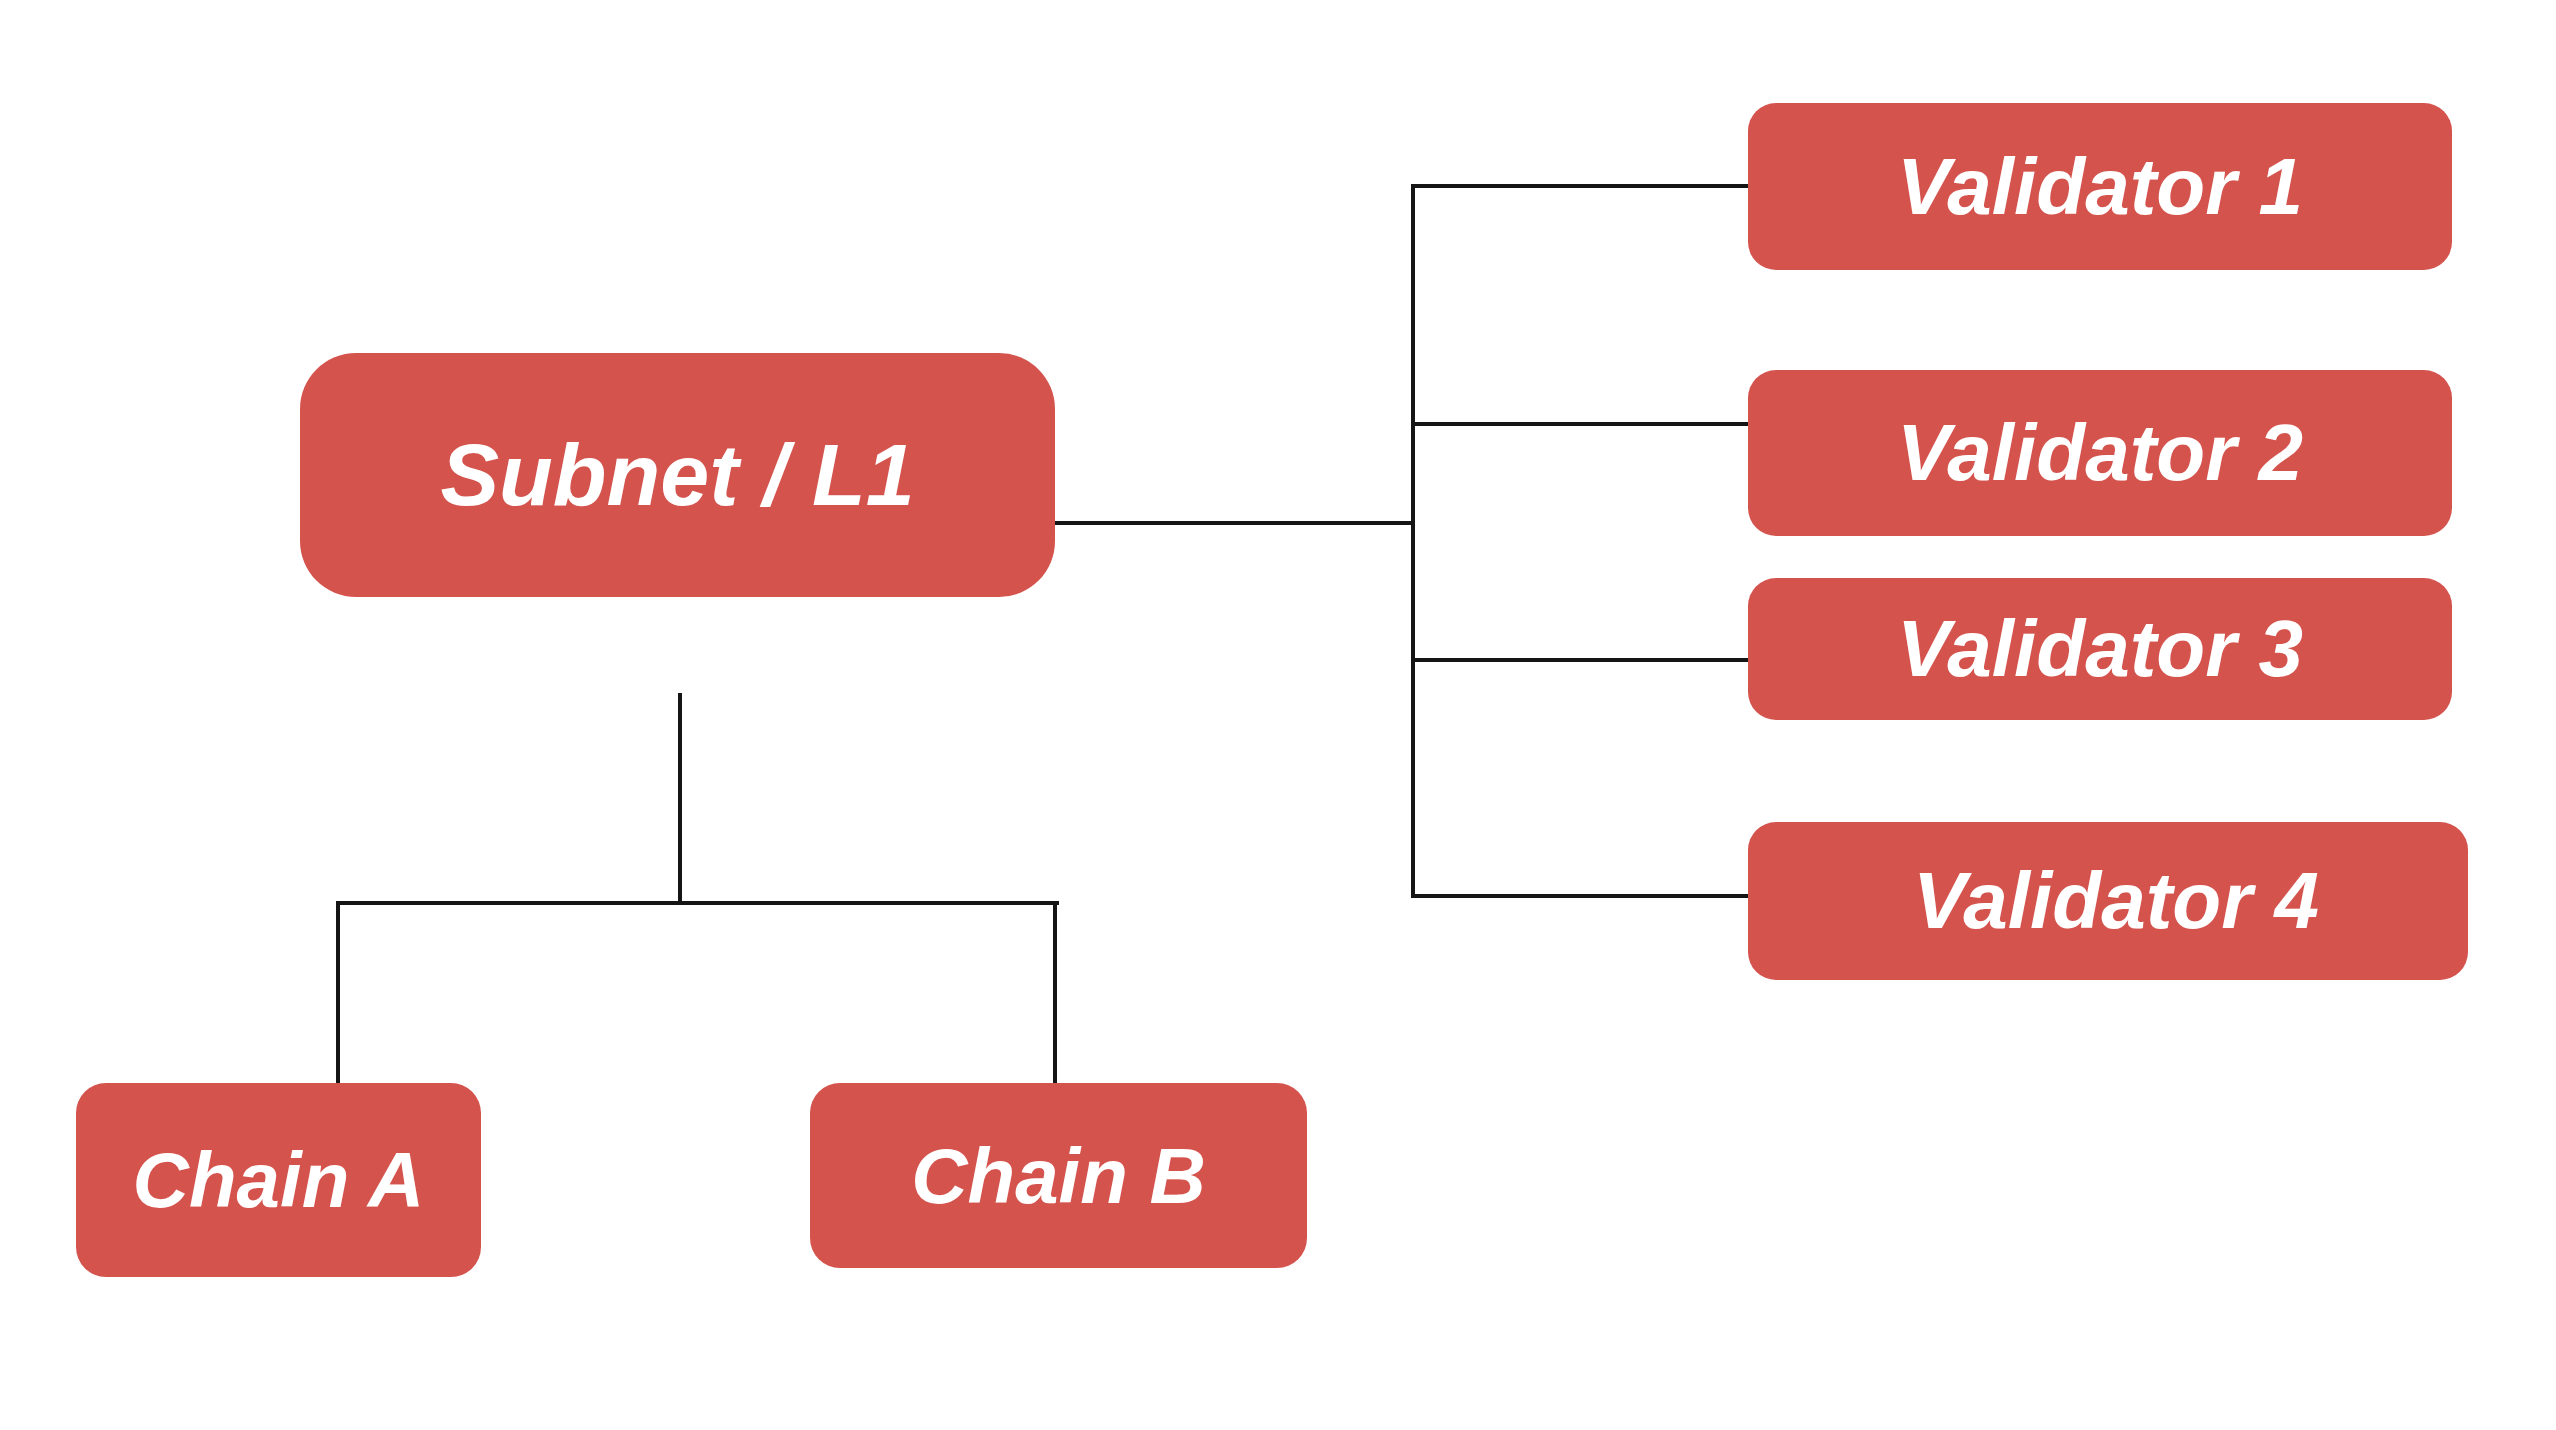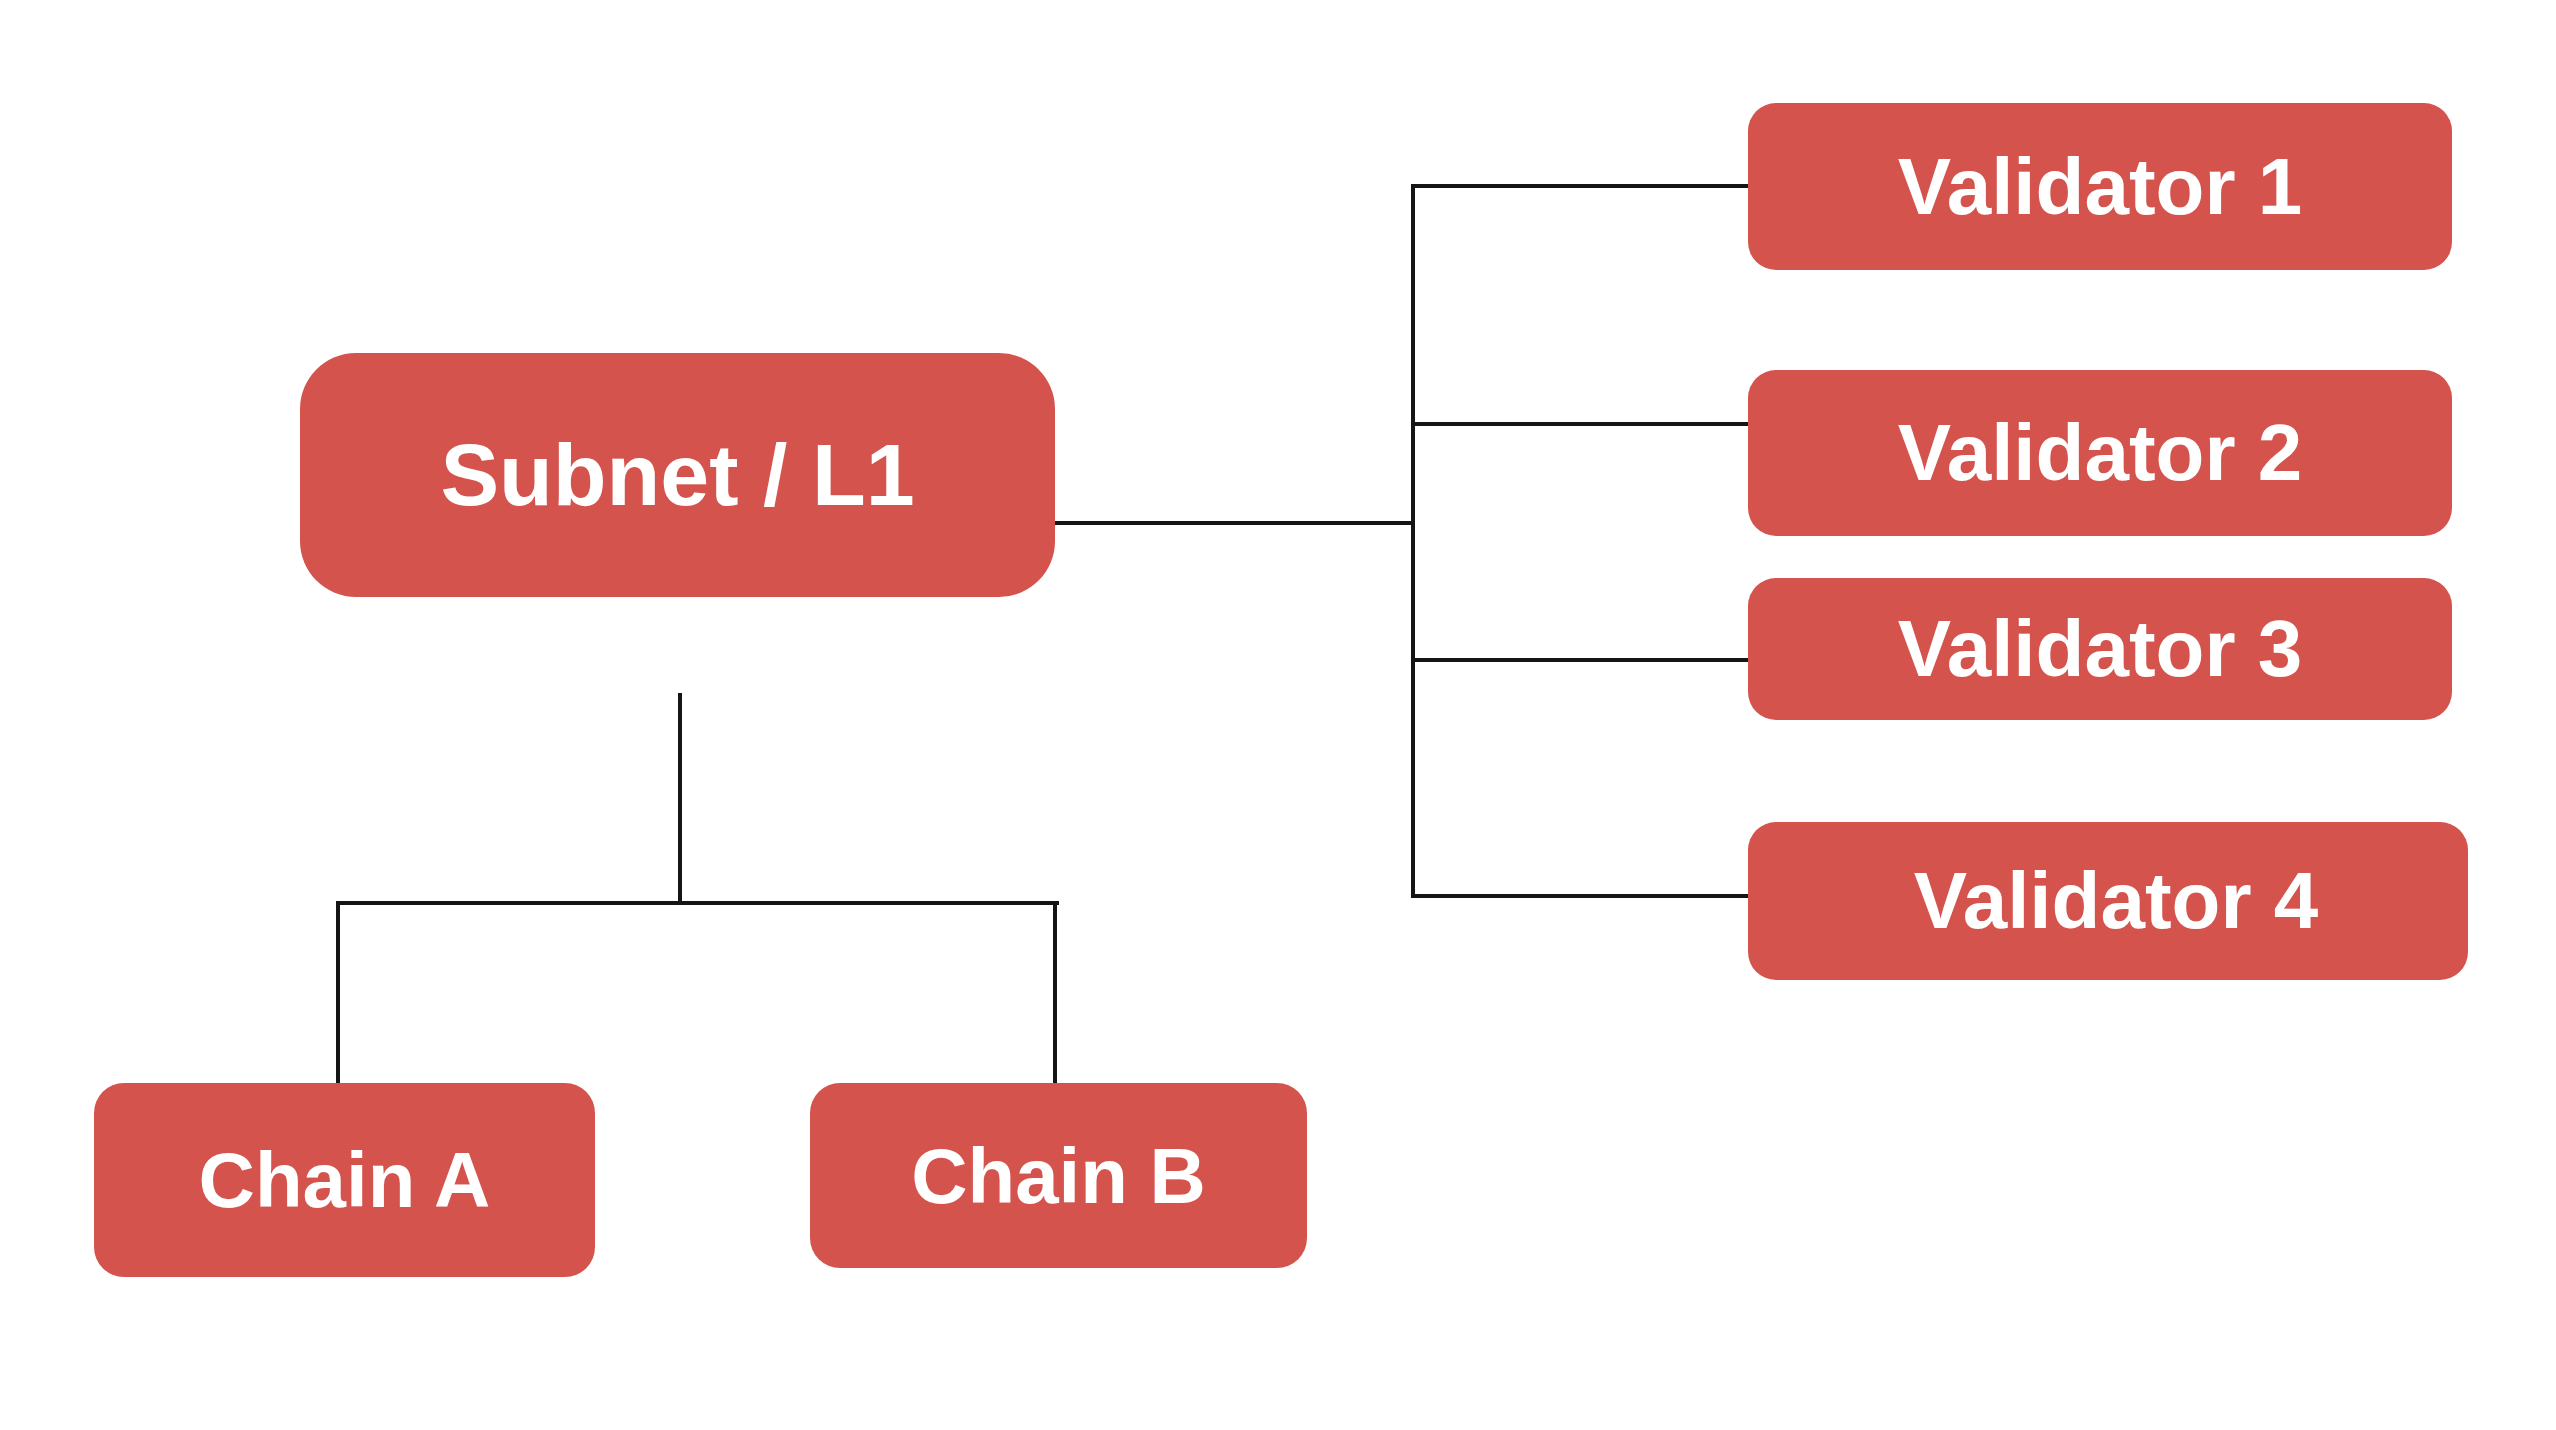--- a/index.html
+++ b/index.html
@@ -29,6 +29,7 @@
     text-align:center;
     line-height:1;
     white-space:nowrap;
+    font-style:italic;
   }
   .node span{display:block;}
   .edge{position:absolute;background:var(--line);}

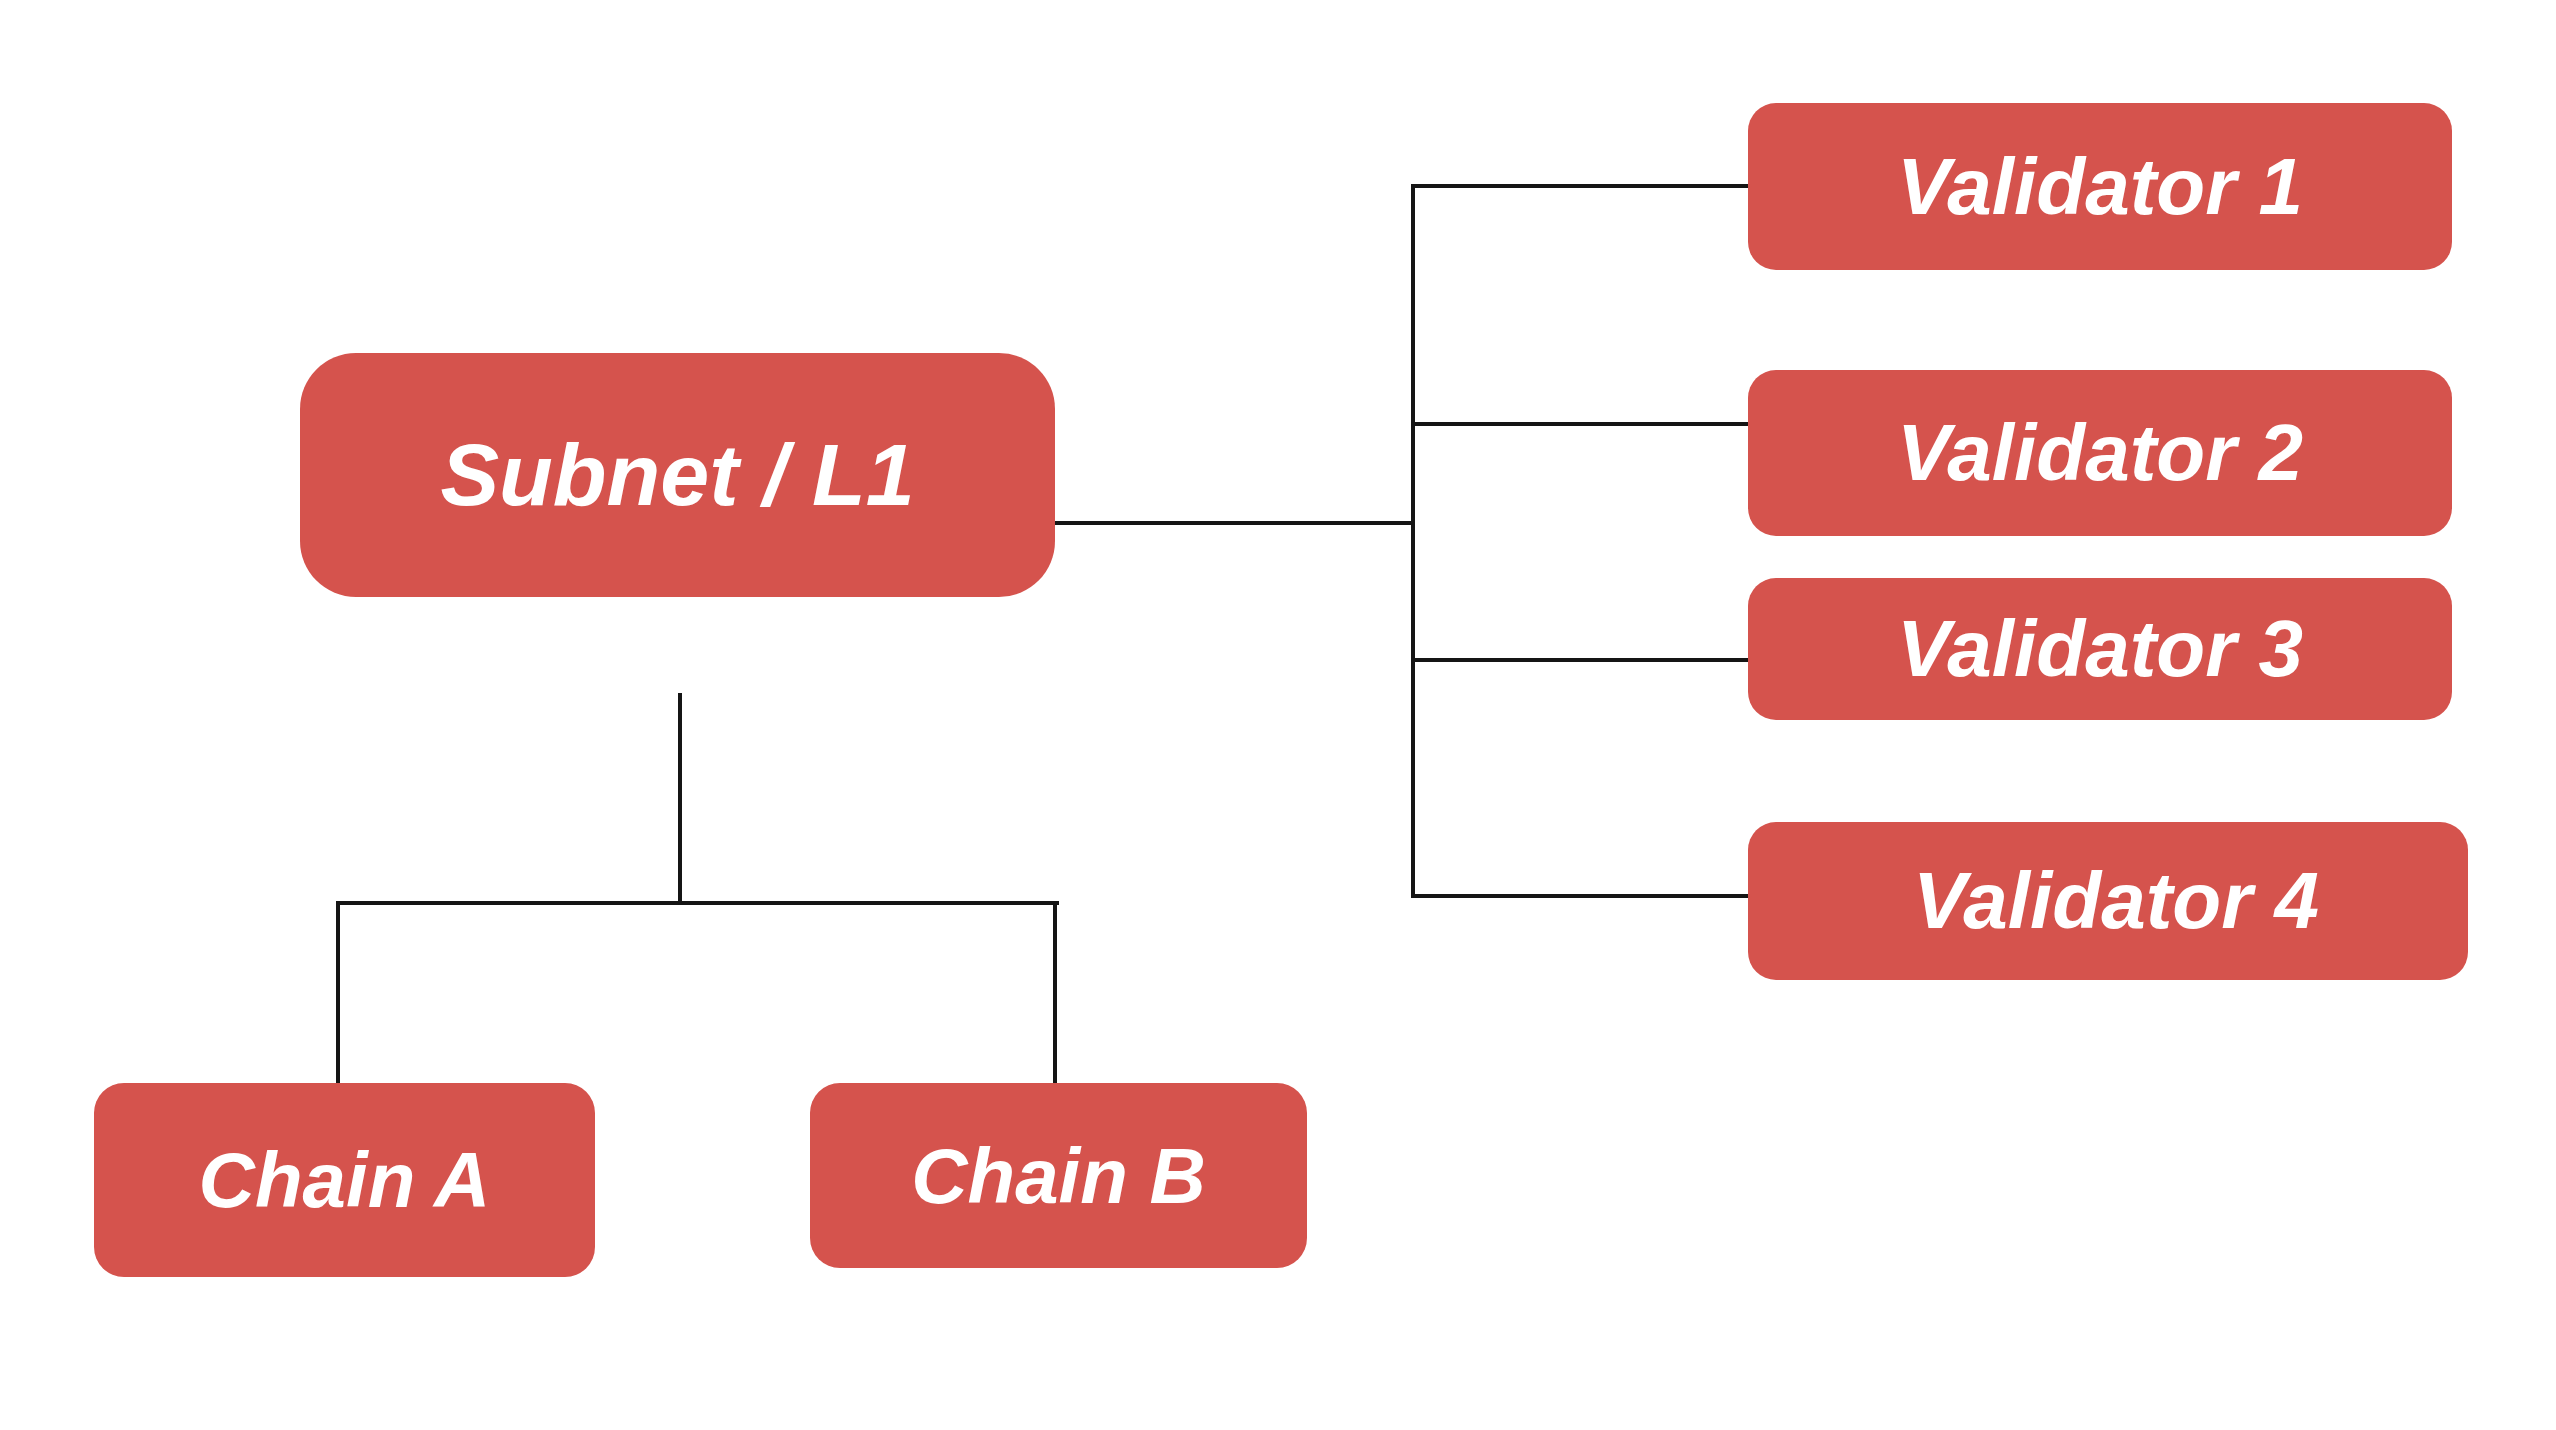--- a/index.html
+++ b/index.html
@@ -43,7 +43,7 @@
   .n-val3{top:578px;height:142px;}
   .n-val4{top:822px;height:158px;padding-left:16px;}
   
-  .n-chainA{left:94px;top:1083px;width:501px;height:194px;border-radius:30px;font-size:78px;}
+  .n-chainA{left:76px;top:1083px;width:405px;height:194px;border-radius:30px;font-size:78px;}
   .n-chainB{left:810px;top:1083px;width:497px;height:185px;border-radius:30px;font-size:78px;}
 
   

